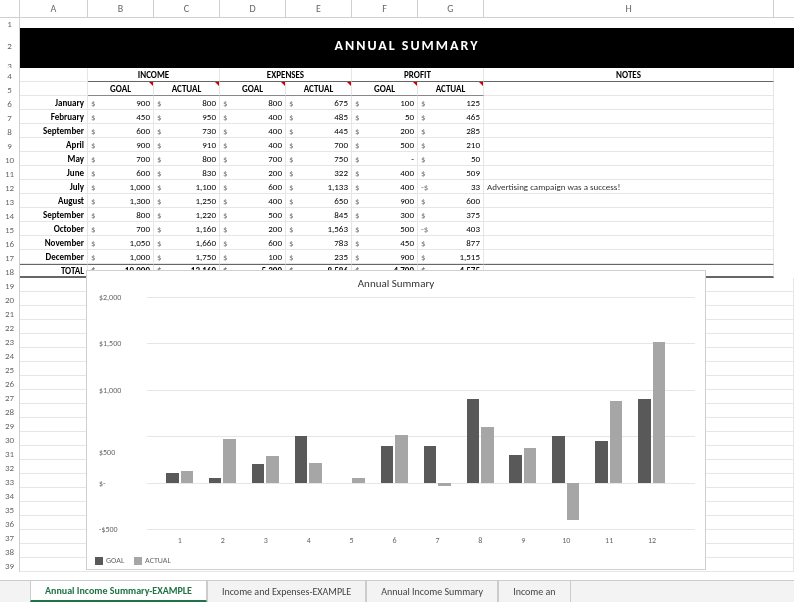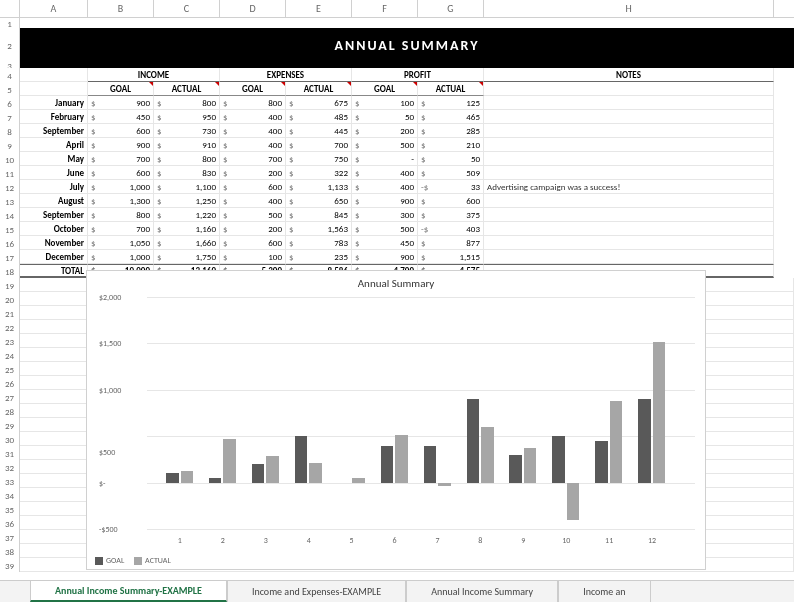--- a/index.html
+++ b/index.html
@@ -33,7 +33,7 @@
 .legend { position: absolute; bottom: 4px; left: 0; right: 0; text-align: left; font-size: 8px; color: #666; }
 .lsw { display: inline-block; width: 8px; height: 8px; margin: 0 3px 0 8px; vertical-align: middle; }
 .tabs { position: absolute; bottom: 0; left: 0; right: 0; height: 22px; background: #f3f3f3; border-top: 1px solid #ccc; display: flex; align-items: stretch; padding-left: 30px; }
-.tab { padding: 0 24px; border-right: 1px solid #ccc; border-left: 1px solid #ccc; background: #f3f3f3; color: #444; font-size: 10px; display: flex; align-items: center; cursor: pointer; }
+.tab { padding: 0 14px; border-right: 1px solid #ccc; border-left: 1px solid #ccc; background: #f3f3f3; color: #444; font-size: 10px; display: flex; align-items: center; cursor: pointer; }
 .tab.active { background: #fff; color: #217346; font-weight: bold; border-bottom: 2px solid #217346; }
 .w-rownum { width: 20px; }
 .wA { width: 68px; } .wB { width: 66px; } .wC { width: 66px; } .wD { width: 66px; } .wE { width: 66px; } .wF { width: 66px; } .wG { width: 66px; } .wH { width: 290px; }

